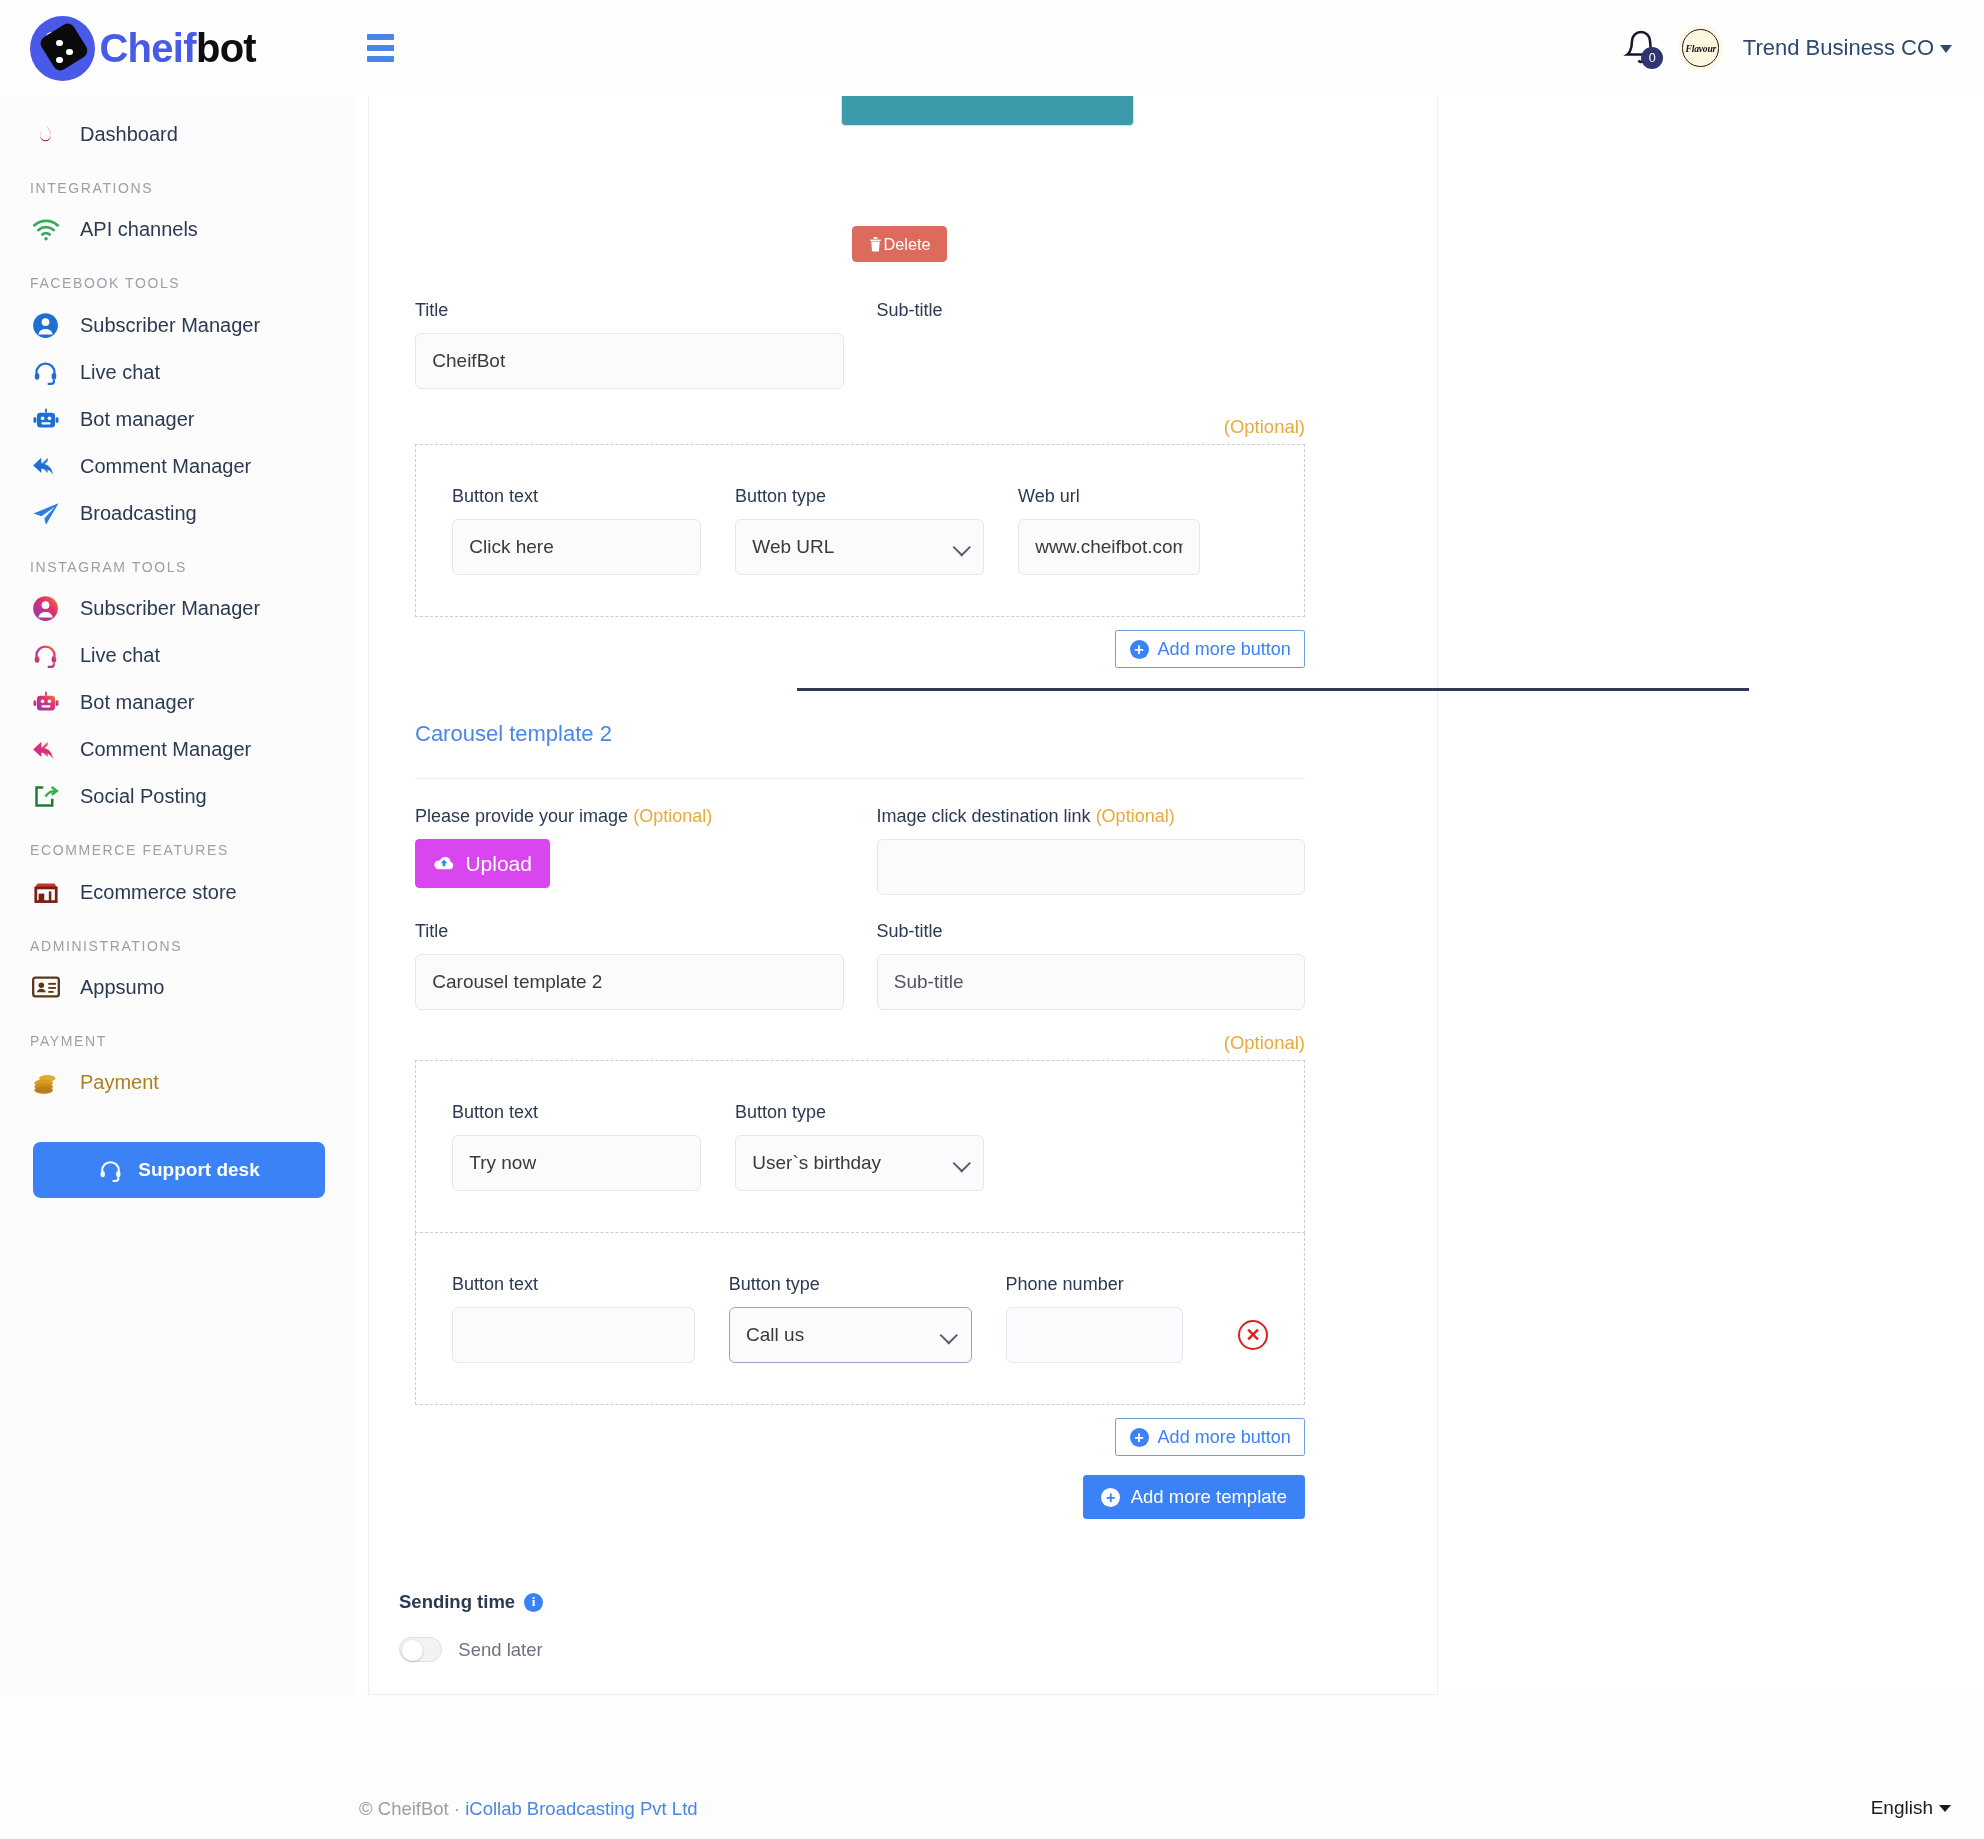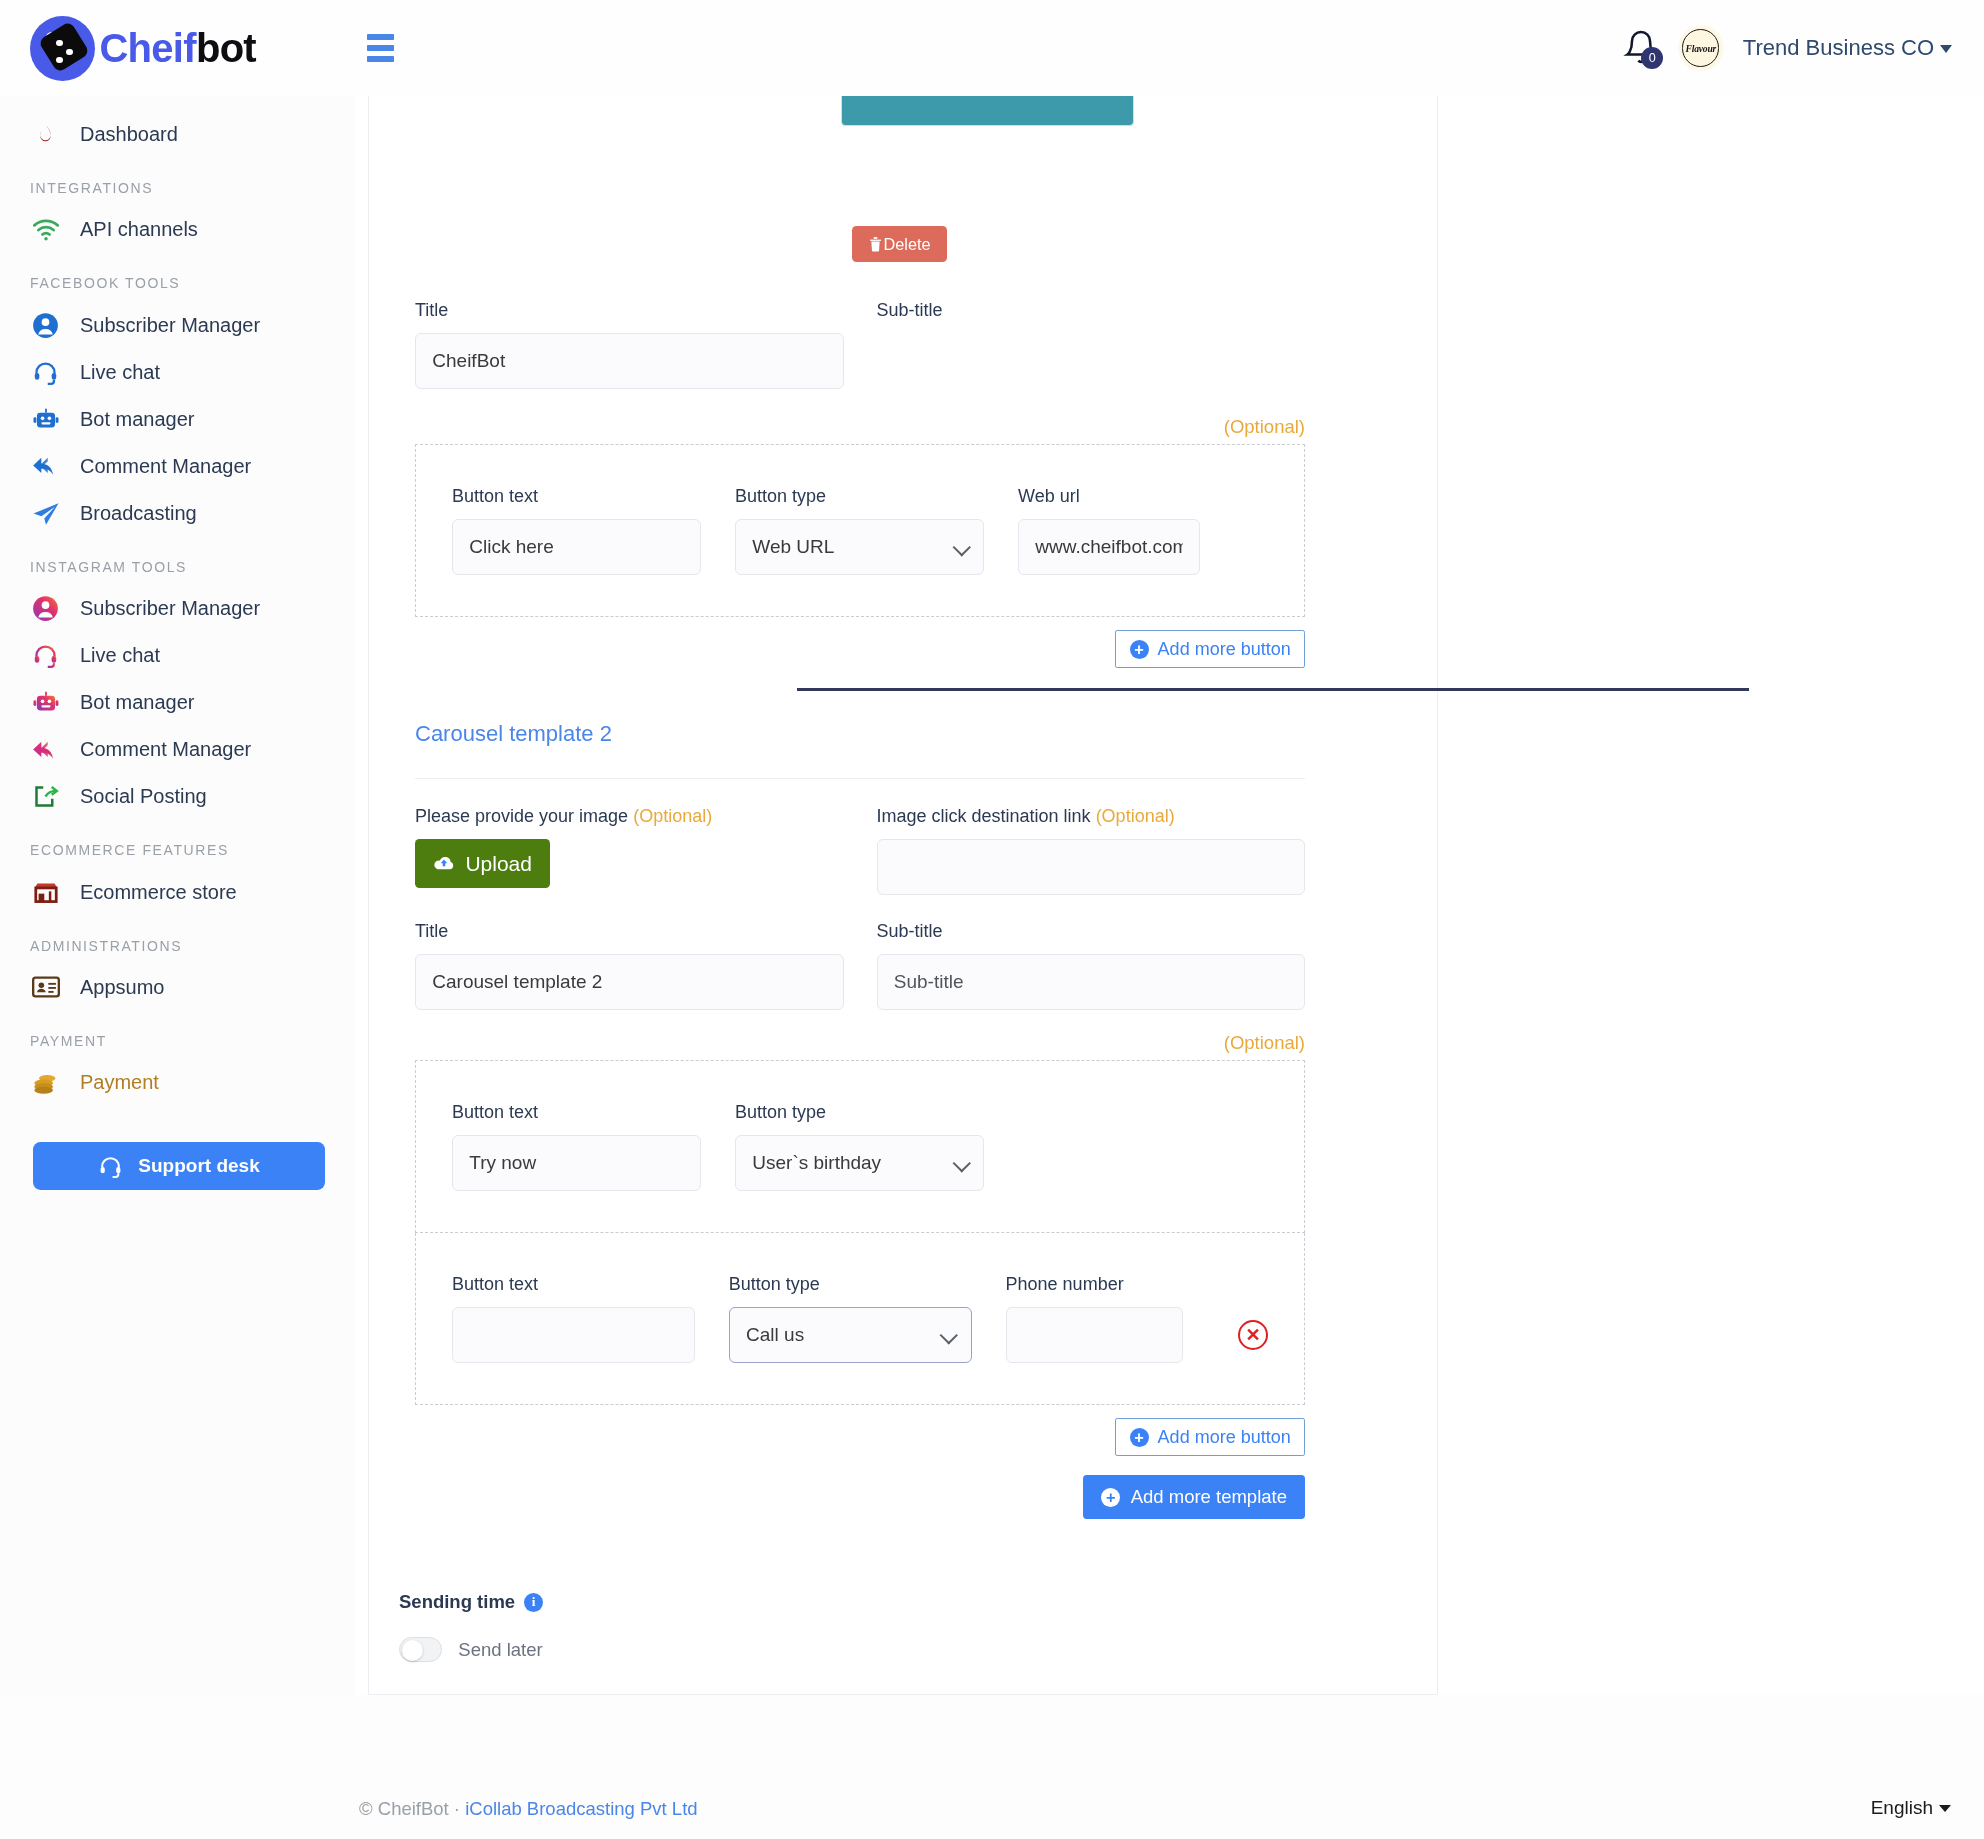--- a/index.html
+++ b/index.html
@@ -225,7 +225,7 @@
   .thin-rule { height: 0.7px; background: #eceef2; }
 
   .upload-btn {
-    height: 49px; background: #4d7c0f; color: #fff; border-radius: 4.4px;
+    height: 49px; background: #d946ef; color: #fff; border-radius: 4.4px;
     font-size: 21px; display: inline-flex; align-items: center; gap: 10.4px;
     padding: 0 18px; cursor: pointer; font-weight: 500;
   }

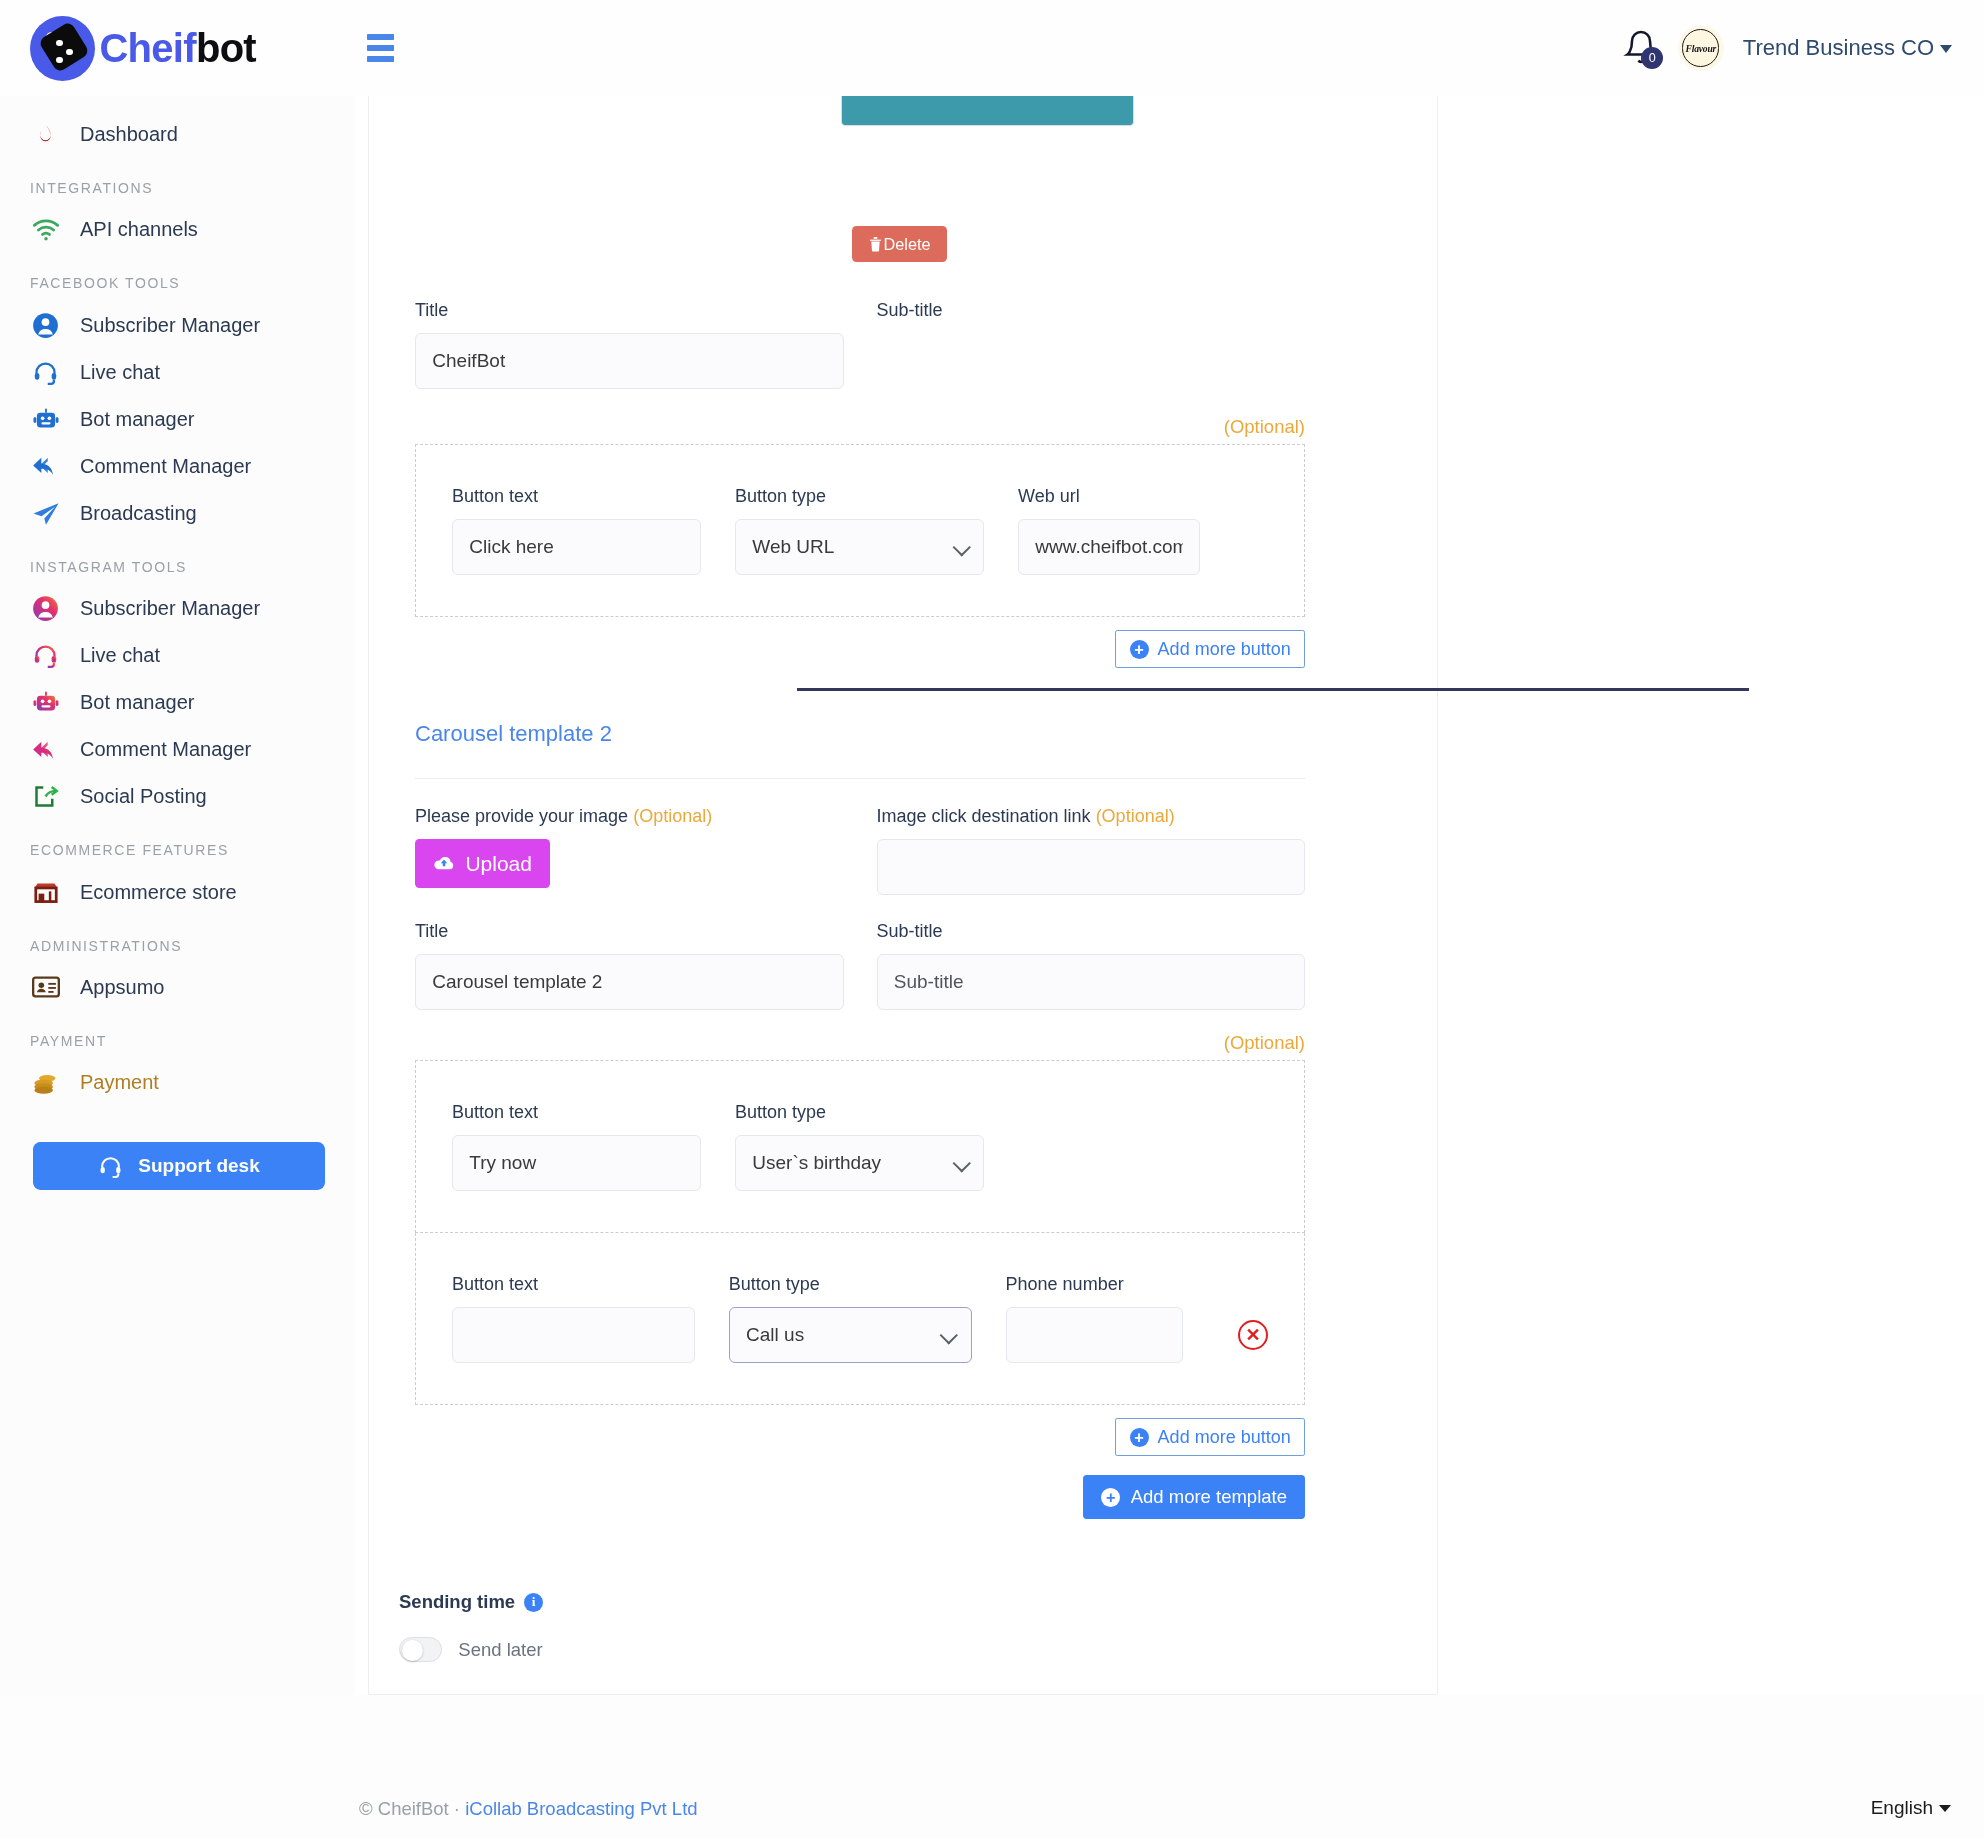--- a/index.html
+++ b/index.html
@@ -114,7 +114,7 @@
   .nav-label.gold { color: #b07d22; }
 
   .support-btn {
-    margin: 36px 30px 0 33px; height: 48px; border-radius: 7.4px;
+    margin: 36px 30px 0 33px; height: 56px; border-radius: 7.4px;
     background: #3b82f6; color: #fff; display: flex; align-items: center;
     justify-content: center; gap: 15px; cursor: pointer;
     font-size: 19px; font-weight: 600;

